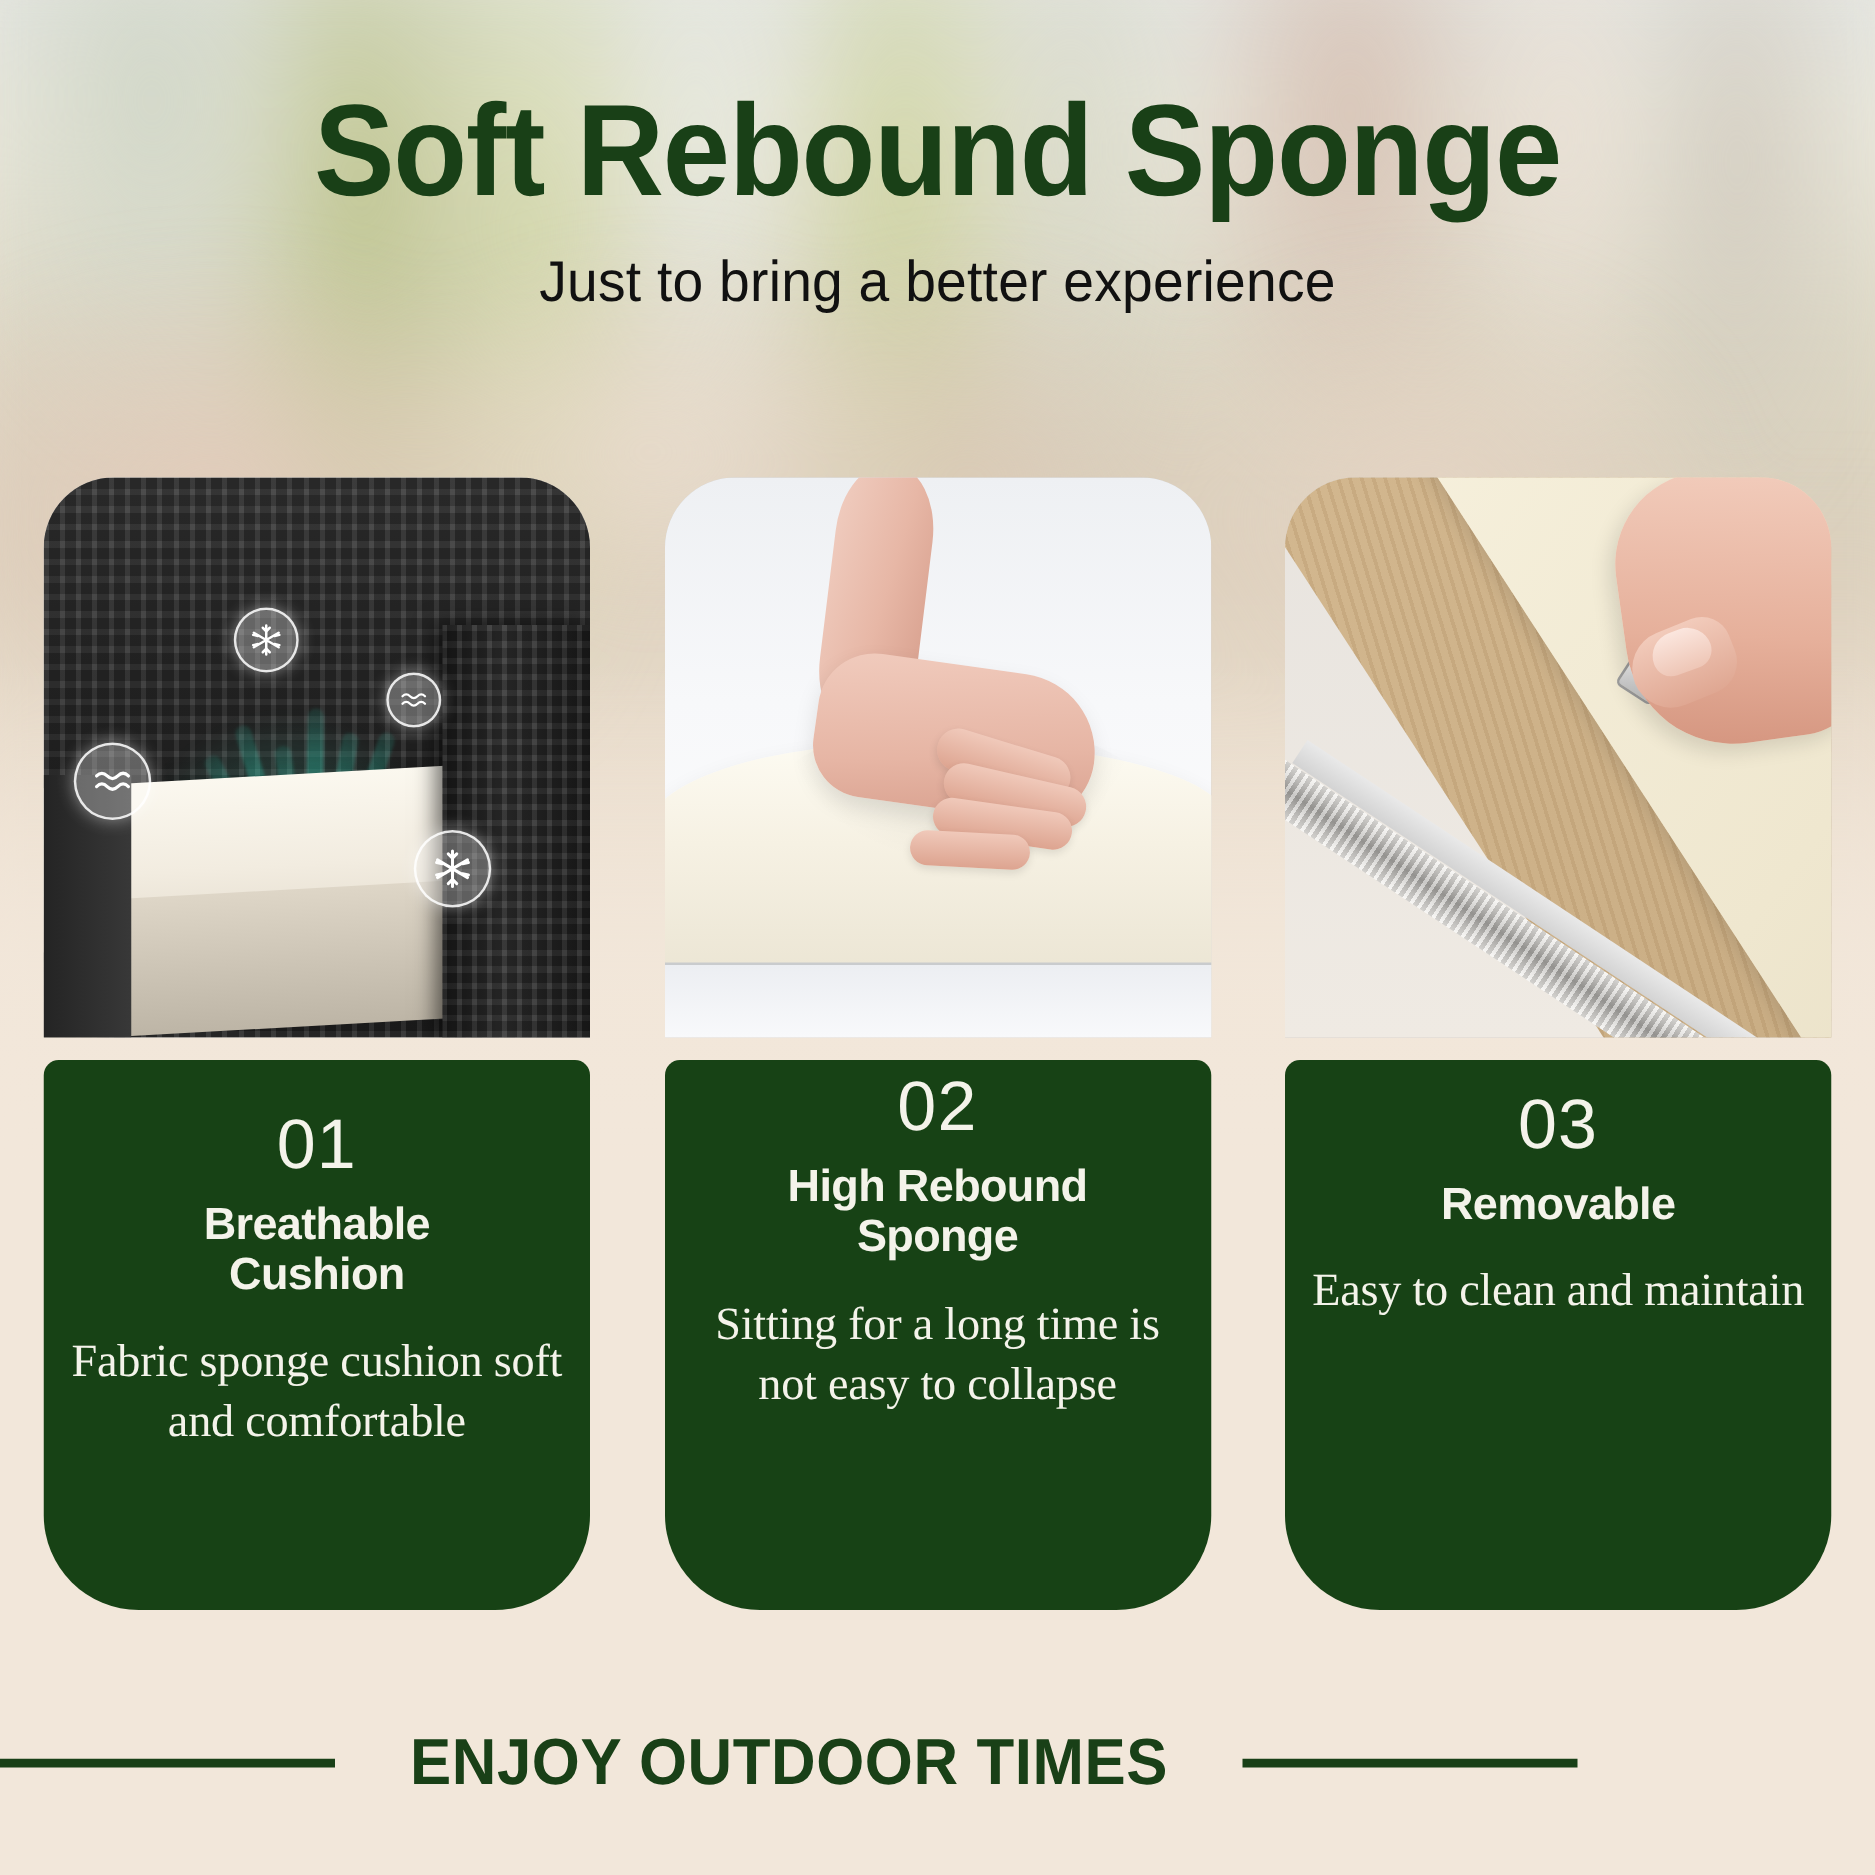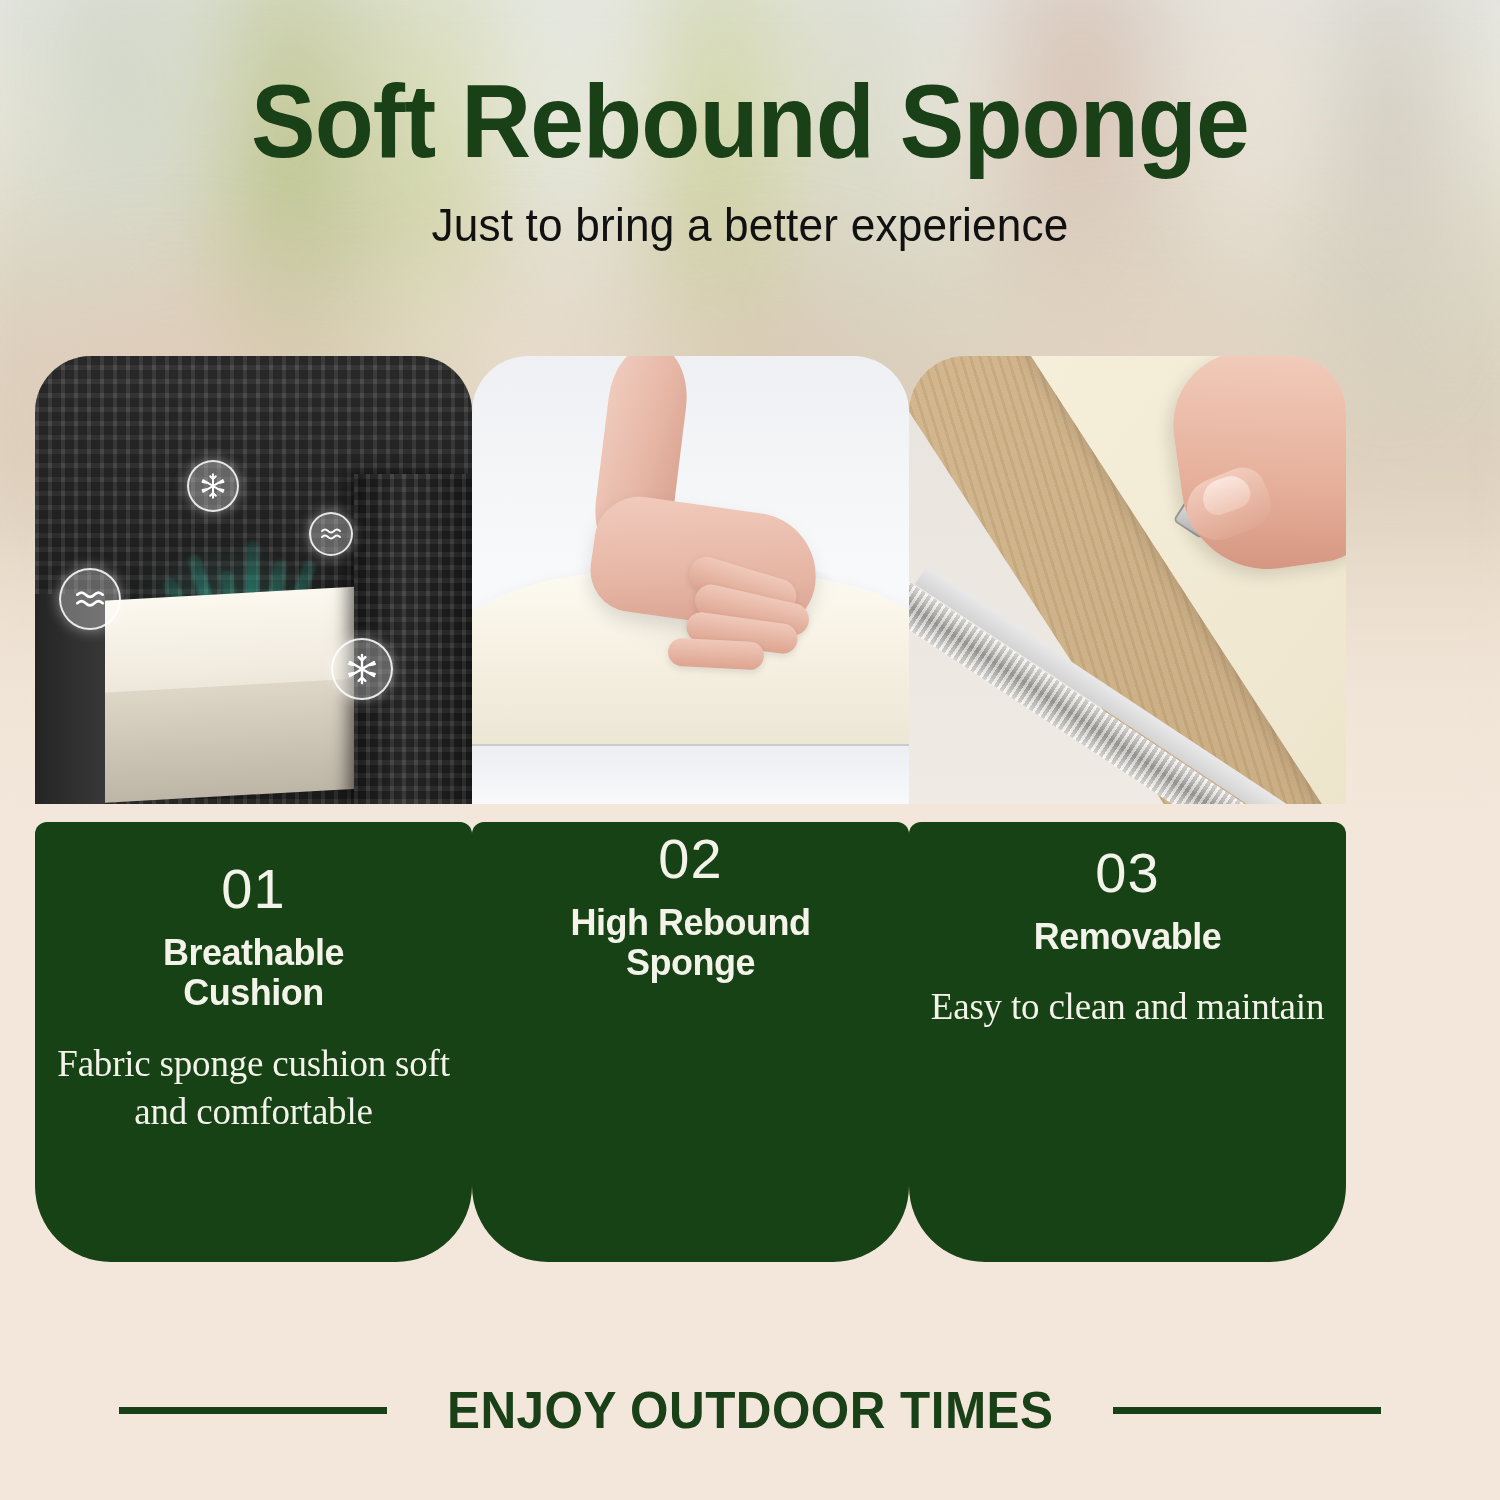--- a/index.html
+++ b/index.html
@@ -69,8 +69,8 @@
 
   
   .cards{
-    position:absolute; left:35px; top:356px; width:1430px; height:910px;
-    display:flex; 
+    position:absolute; left:35px; top:382px; width:1430px; height:910px;
+    display:flex; justify-content:space-between;
   }
   .col{ width:437px; position:relative; }
 

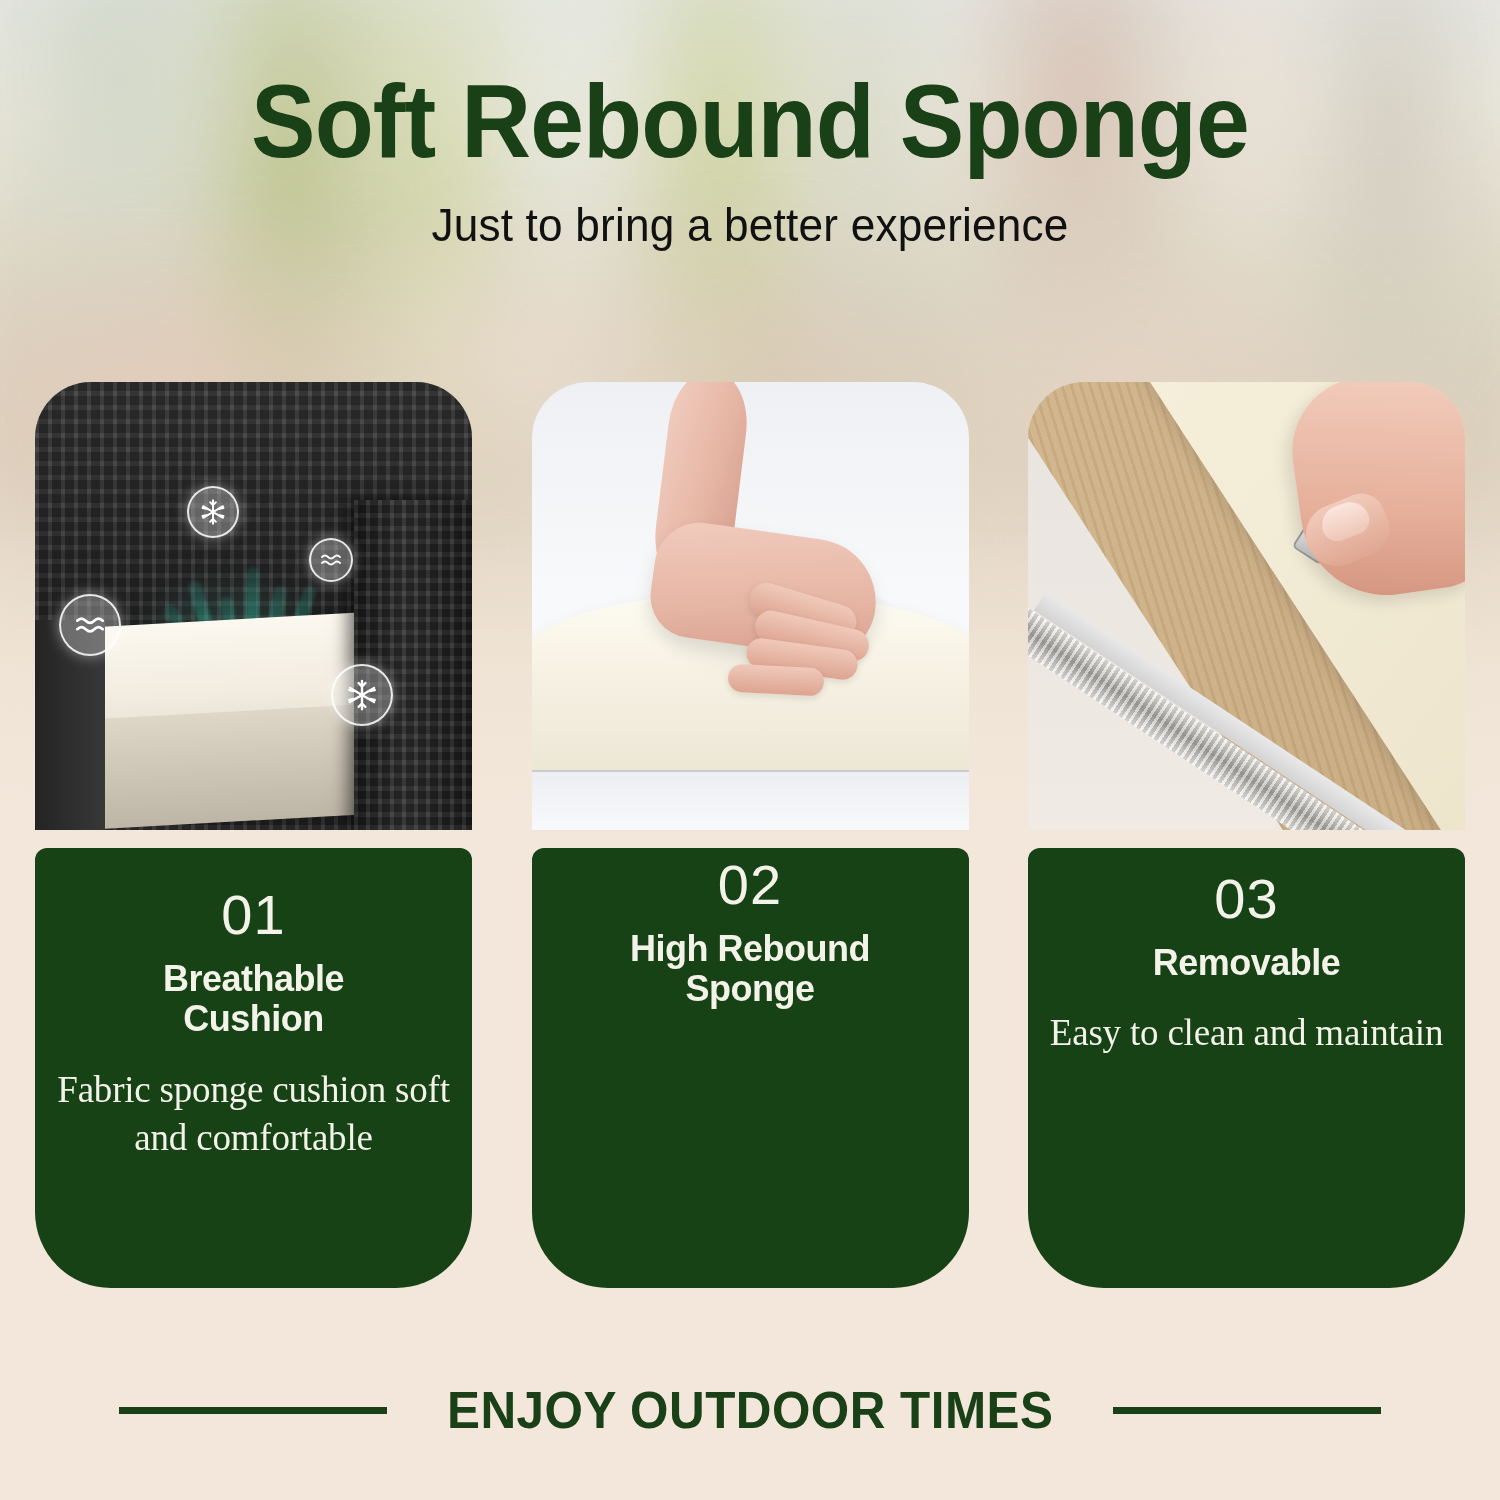--- a/index.html
+++ b/index.html
@@ -339,6 +339,7 @@
         <div>High Rebound</div>
         <div>Sponge</div>
       </div>
+      <div class="carddesc">Sitting for a long time is not easy to collapse</div>
     </div>
   </div>
 

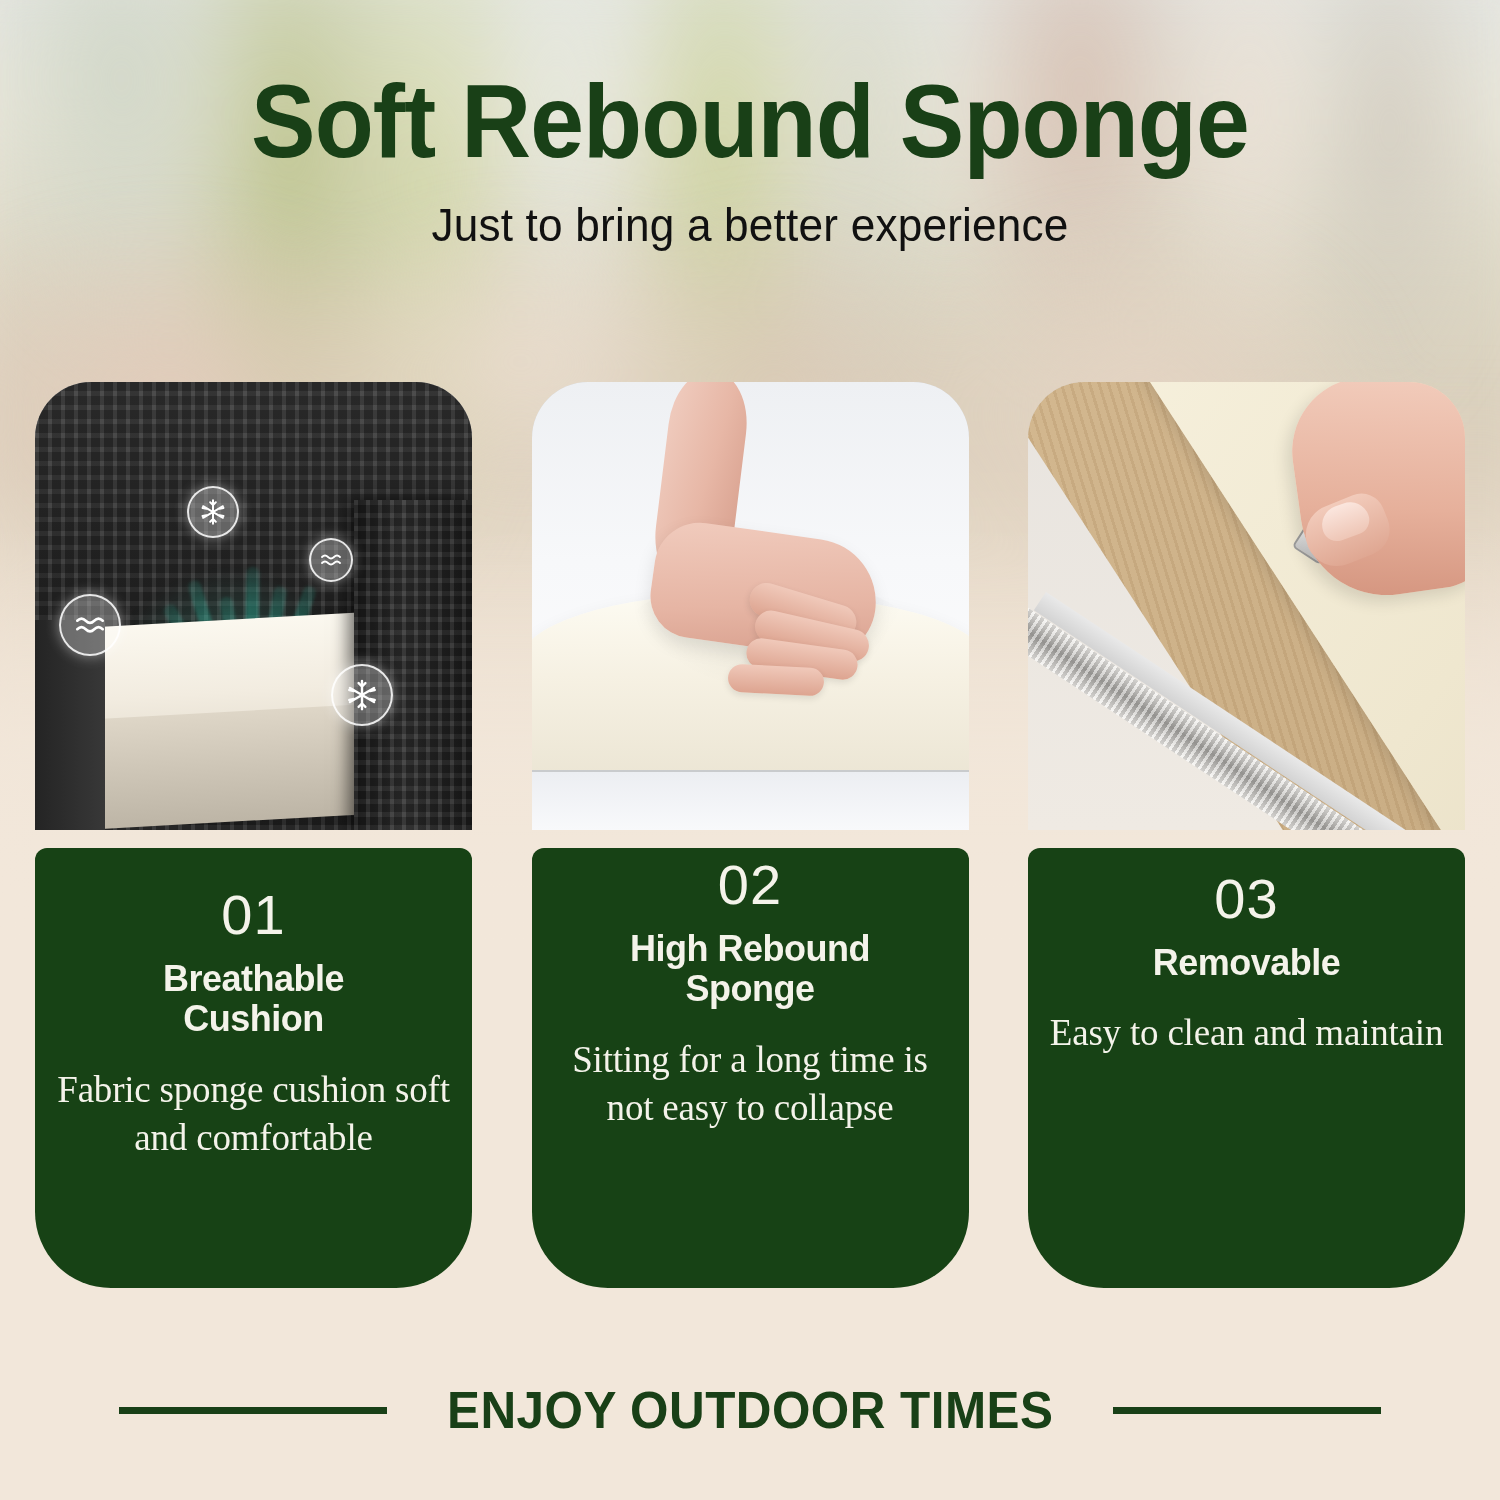--- a/index.html
+++ b/index.html
@@ -229,7 +229,7 @@
   
   .footer{
     position:absolute; left:0; top:1380px; width:1500px;
-    display:flex; align-items:center; justify-content:center; gap:44px;
+    display:flex; align-items:center; gap:44px;
   }
   .frule{ width:268px; height:7px; background:#194017; }
   .ftext{

